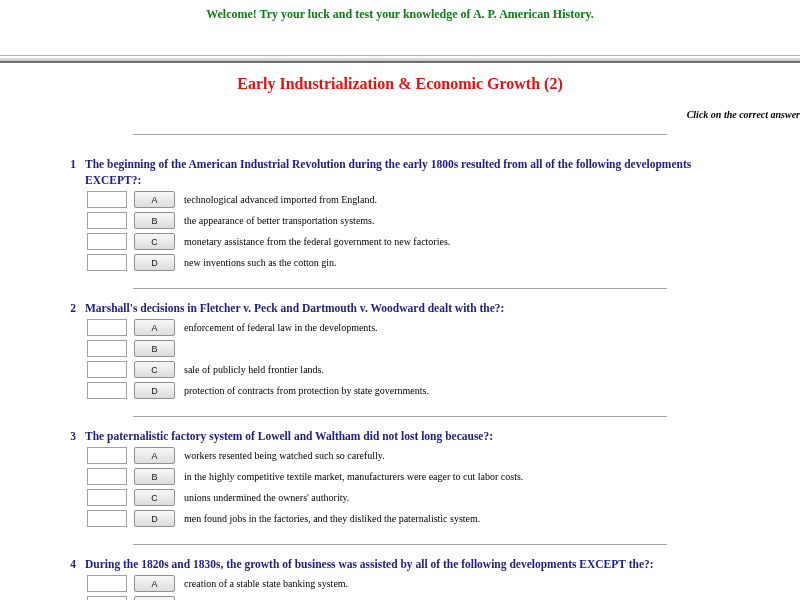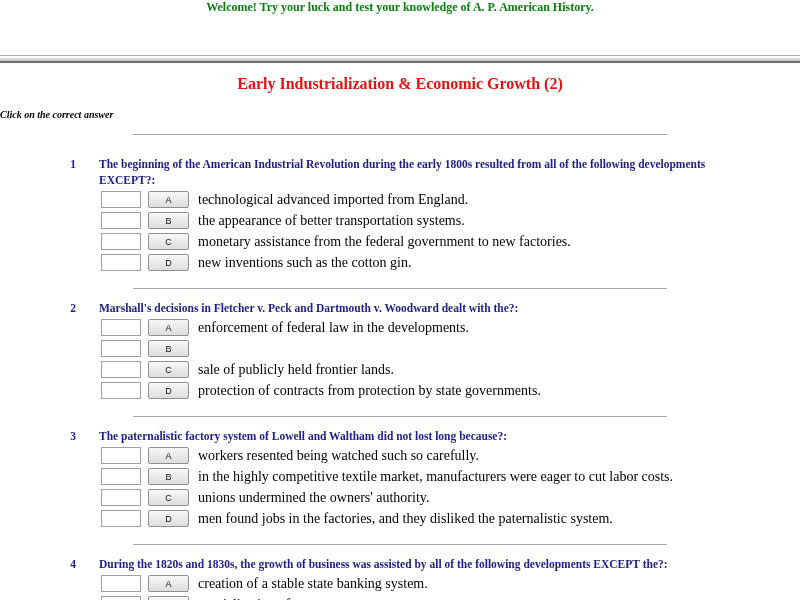--- a/index.html
+++ b/index.html
@@ -15,6 +15,7 @@
   .banner {
     height: 55px;
     box-sizing: border-box;
+    padding-top: 7px;
     text-align: center;
   }
   .banner-text {

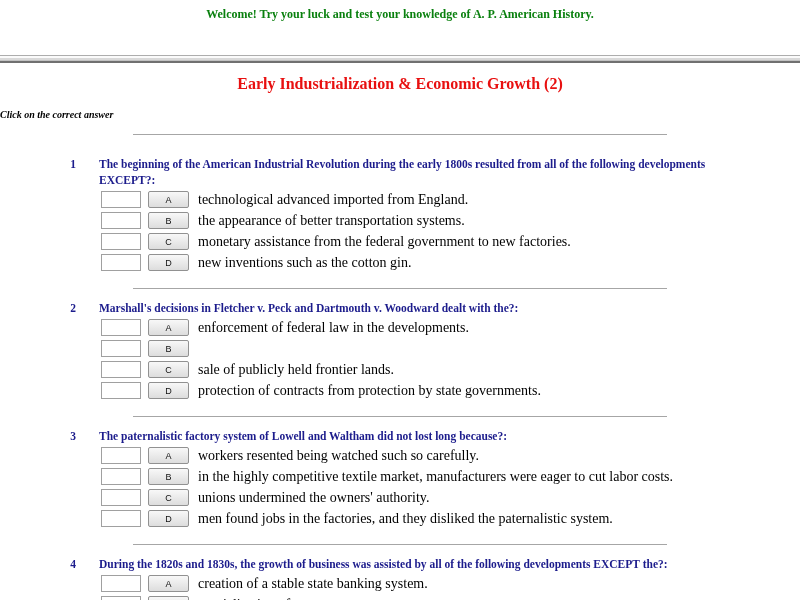--- a/index.html
+++ b/index.html
@@ -46,7 +46,7 @@
   }
   .instruction {
     margin-top: 13px;
-    text-align: left;
+    text-align: right;
     font-size: 10px;
     line-height: 12px;
     font-weight: bold;

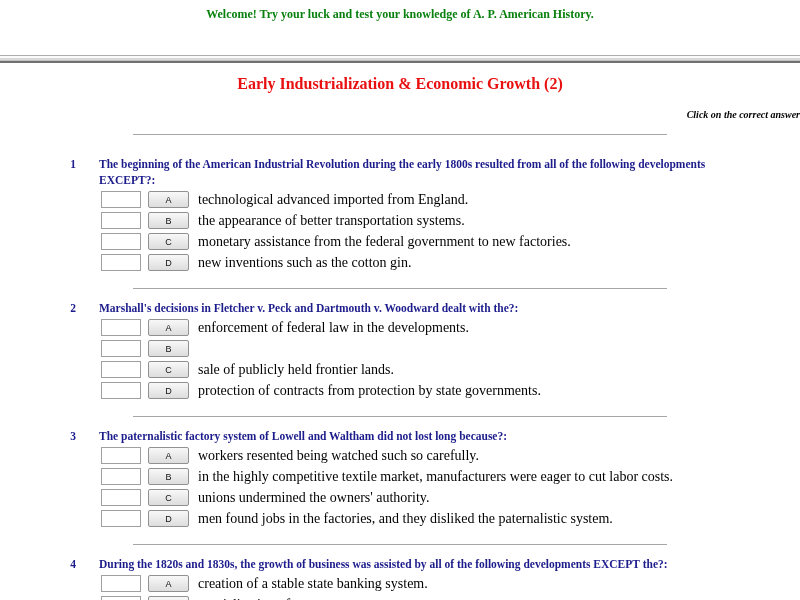--- a/index.html
+++ b/index.html
@@ -76,7 +76,7 @@
     color: #1c1c8c;
   }
   .qbody {
-    margin-left: 23px;
+    margin-left: 9px;
     max-width: 636px;
   }
   .qtext {

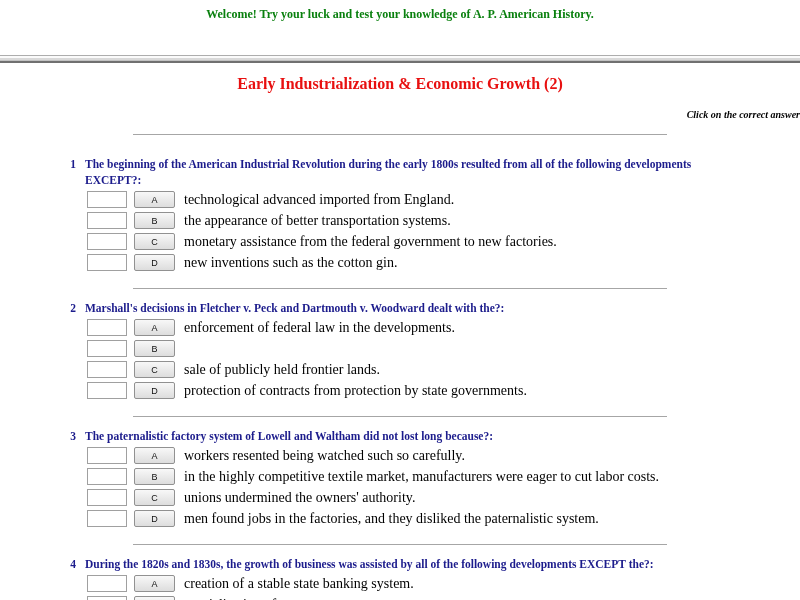--- a/index.html
+++ b/index.html
@@ -119,7 +119,7 @@
   }
   .answer-text {
     margin-left: 9px;
-    font-size: 14px;
+    font-size: 10px;
     color: #000000;
     white-space: nowrap;
   }

